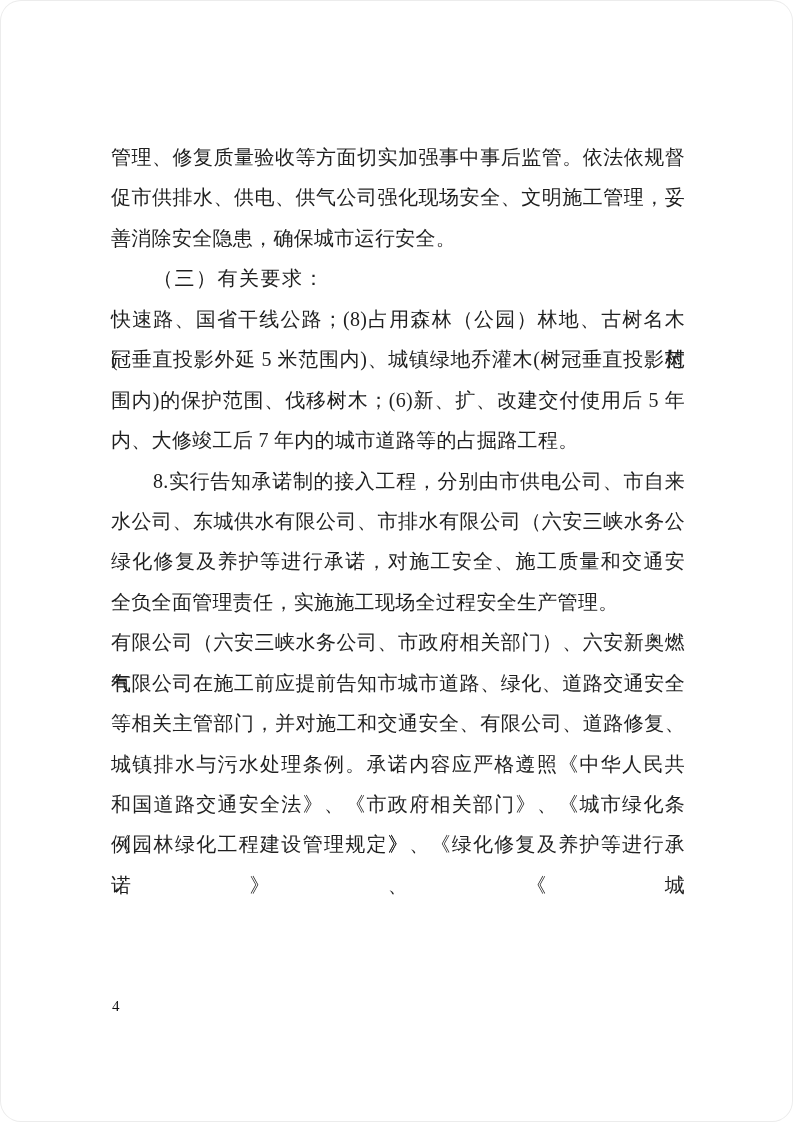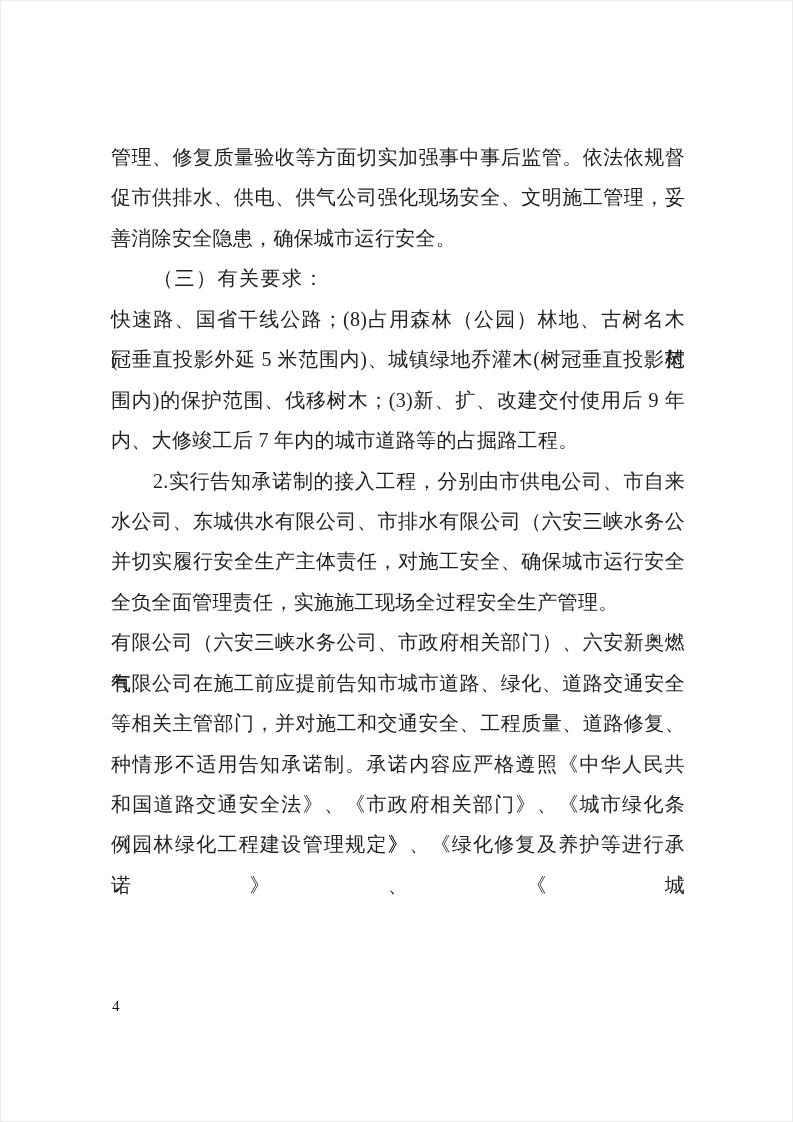--- a/index.html
+++ b/index.html
@@ -17,6 +17,7 @@
     font-family: "Liberation Serif", "DejaVu Serif", serif;
     color: #1f1f1f;
     overflow: hidden;
+    border-radius: 21px;
   }
   .text-block {
     position: absolute;

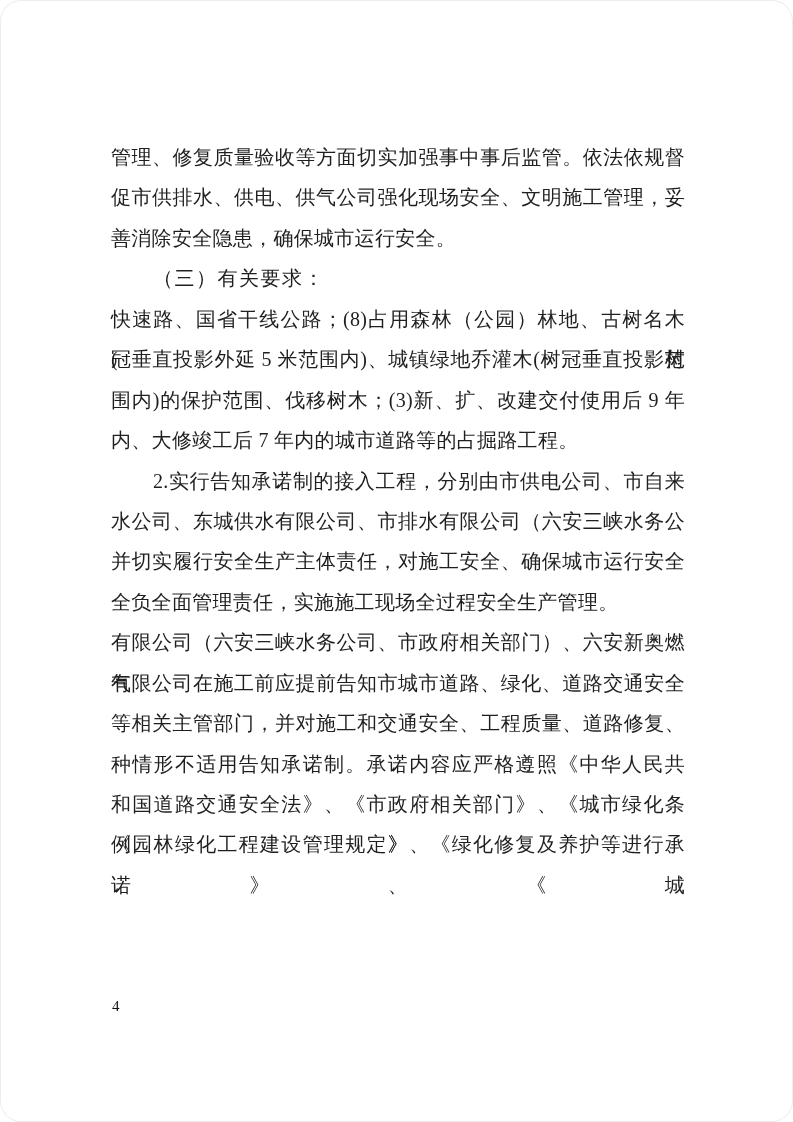--- a/index.html
+++ b/index.html
@@ -74,7 +74,7 @@
       <div class="para">
         <div class="line fill">快速路、国省干线公路；(8)占用森林（公园）林地、古树名木(树</div>
         <div class="line fill">冠垂直投影外延 5 米范围内)、城镇绿地乔灌木(树冠垂直投影范</div>
-        <div class="line fill">围内)的保护范围、伐移树木；(3)新、扩、改建交付使用后 9 年</div>
+        <div class="line fill">围内)的保护范围、伐移树木；(6)新、扩、改建交付使用后 5 年</div>
         <div class="line">内、大修竣工后 7 年内的城市道路等的占掘路工程。</div>
       </div>
       <div class="para">

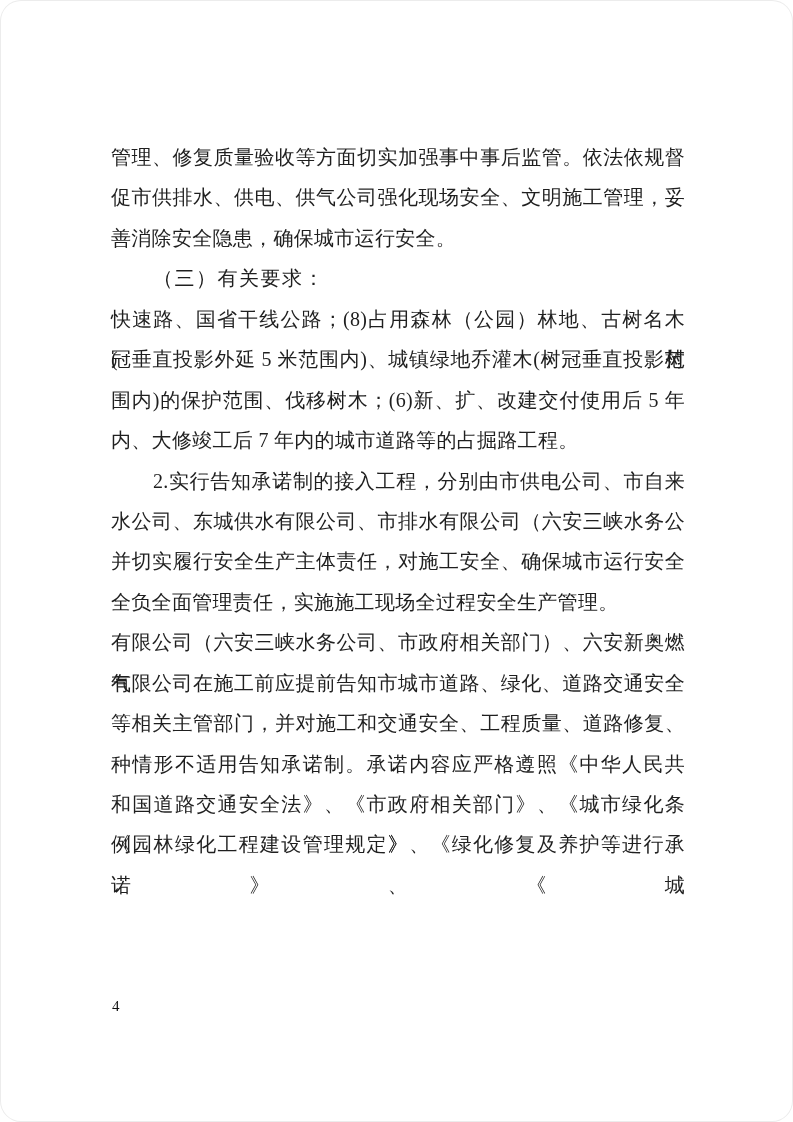--- a/index.html
+++ b/index.html
@@ -78,7 +78,7 @@
         <div class="line">内、大修竣工后 7 年内的城市道路等的占掘路工程。</div>
       </div>
       <div class="para">
-        <div class="line fill indent">2.实行告知承诺制的接入工程，分别由市供电公司、市自来</div>
+        <div class="line fill indent">8.实行告知承诺制的接入工程，分别由市供电公司、市自来</div>
         <div class="line fill">水公司、东城供水有限公司、市排水有限公司（六安三峡水务公</div>
         <div class="line fill">并切实履行安全生产主体责任，对施工安全、确保城市运行安全</div>
         <div class="line">全负全面管理责任，实施施工现场全过程安全生产管理。</div>

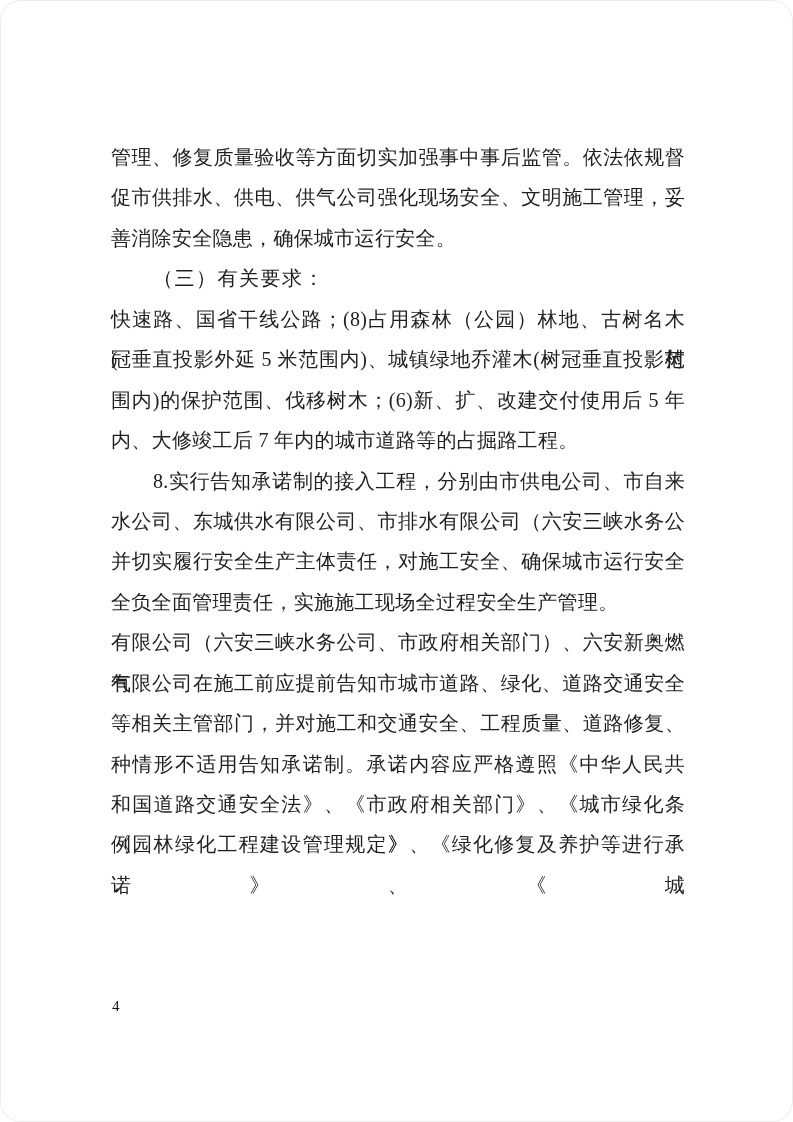--- a/index.html
+++ b/index.html
@@ -80,7 +80,7 @@
       <div class="para">
         <div class="line fill indent">8.实行告知承诺制的接入工程，分别由市供电公司、市自来</div>
         <div class="line fill">水公司、东城供水有限公司、市排水有限公司（六安三峡水务公</div>
-        <div class="line fill">并切实履行安全生产主体责任，对施工安全、确保城市运行安全</div>
+        <div class="line fill">绿化修复及养护等进行承诺，对施工安全、施工质量和交通安</div>
         <div class="line">全负全面管理责任，实施施工现场全过程安全生产管理。</div>
       </div>
       <div class="para">

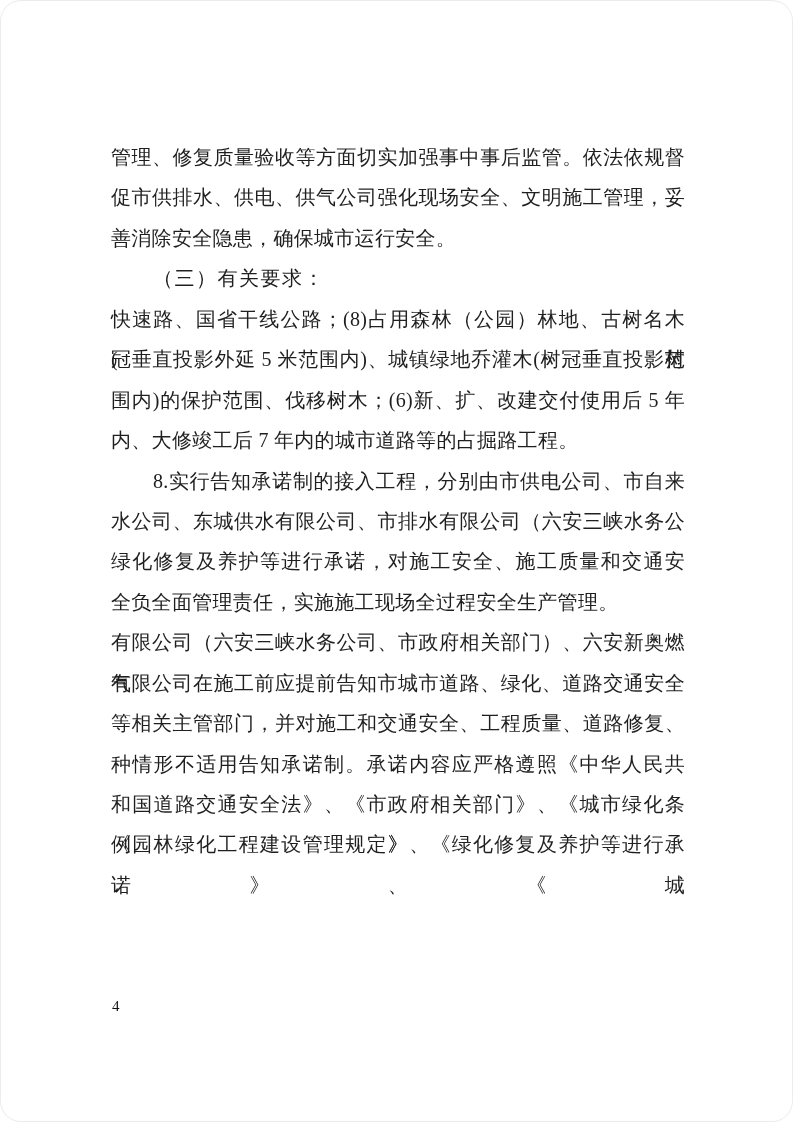--- a/index.html
+++ b/index.html
@@ -86,7 +86,7 @@
       <div class="para">
         <div class="line fill">有限公司（六安三峡水务公司、市政府相关部门）、六安新奥燃气</div>
         <div class="line fill">有限公司在施工前应提前告知市城市道路、绿化、道路交通安全</div>
-        <div class="line fill">等相关主管部门，并对施工和交通安全、工程质量、道路修复、</div>
+        <div class="line fill">等相关主管部门，并对施工和交通安全、有限公司、道路修复、</div>
         <div class="line fill">种情形不适用告知承诺制。承诺内容应严格遵照《中华人民共</div>
         <div class="line fill">和国道路交通安全法》、《市政府相关部门》、《城市绿化条例》、</div>
         <div class="line fill">《园林绿化工程建设管理规定》、《绿化修复及养护等进行承诺》、《城</div>

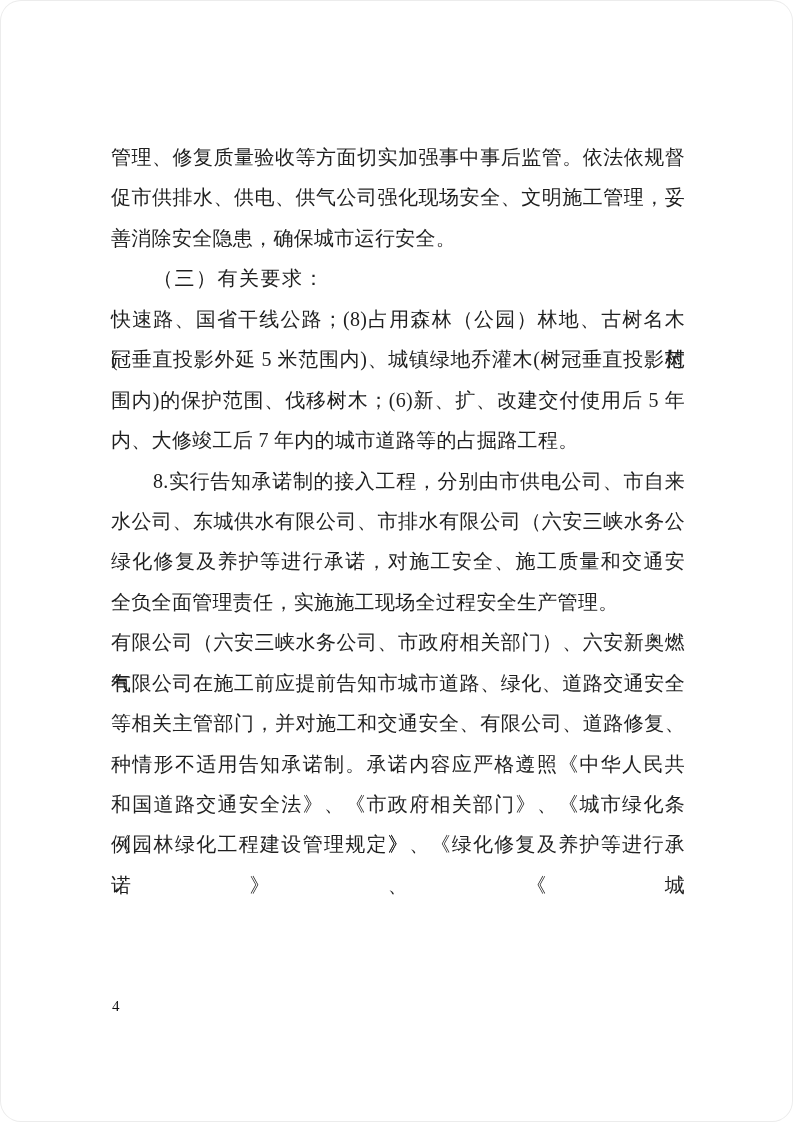--- a/index.html
+++ b/index.html
@@ -87,7 +87,7 @@
         <div class="line fill">有限公司（六安三峡水务公司、市政府相关部门）、六安新奥燃气</div>
         <div class="line fill">有限公司在施工前应提前告知市城市道路、绿化、道路交通安全</div>
         <div class="line fill">等相关主管部门，并对施工和交通安全、有限公司、道路修复、</div>
-        <div class="line fill">种情形不适用告知承诺制。承诺内容应严格遵照《中华人民共</div>
+        <div class="line fill">城镇排水与污水处理条例。承诺内容应严格遵照《中华人民共</div>
         <div class="line fill">和国道路交通安全法》、《市政府相关部门》、《城市绿化条例》、</div>
         <div class="line fill">《园林绿化工程建设管理规定》、《绿化修复及养护等进行承诺》、《城</div>
       </div>

